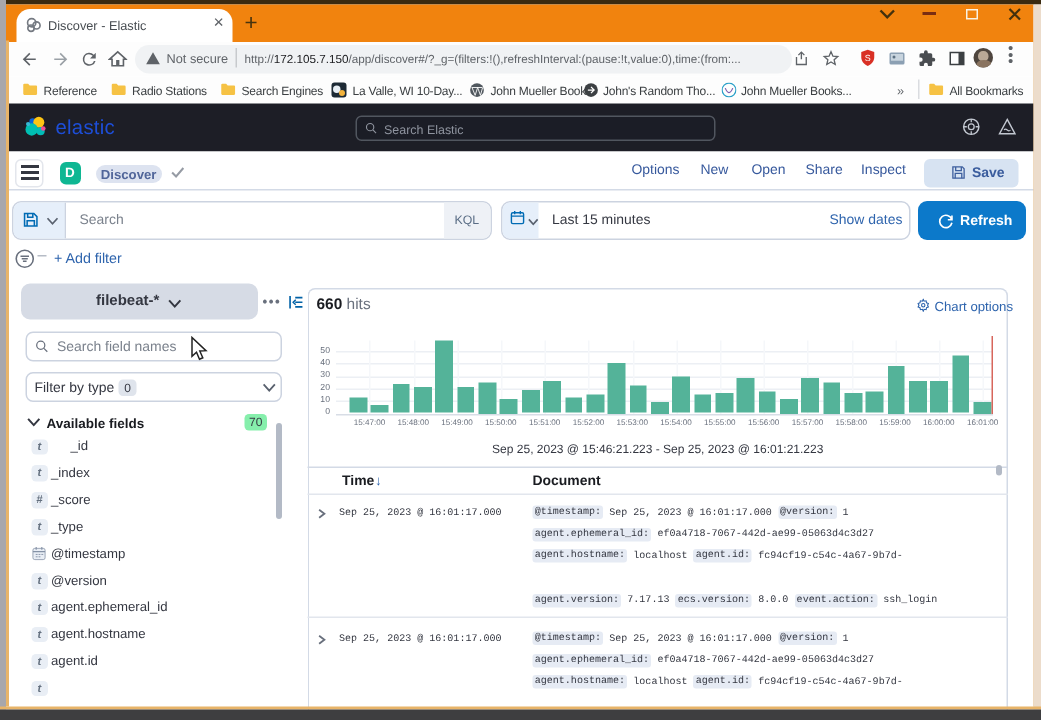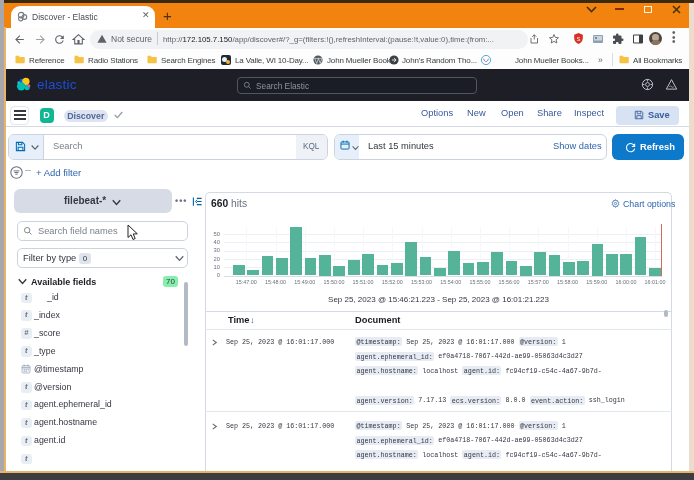--- a/index.html
+++ b/index.html
@@ -128,7 +128,7 @@
       <circle cx="12" cy="12" r="11" fill="none" stroke="#2aa0c8" stroke-width="2"></circle>
       <path d="M6 9c2 5 4 7 6 7s4-2 6-7" stroke="#7c5fb0" stroke-width="2" fill="none"></path>
     </svg>
-  <div class="abs" style="left:494px;top:56px;font-size:8px;letter-spacing:-0.15px;color:#3c4043;margin-left:21px;">John Mueller Books...</div>
+  <div class="abs" style="left:494px;top:56px;font-size:8px;letter-spacing:-0.15px;color:#3c4043;">John Mueller Books...</div>
   <div class="abs" style="left:598px;top:55px;font-size:8.5px;color:#5f6368;">»</div>
   <div class="abs" style="left:612px;top:53px;width:1px;height:13px;background:#dadce0;"></div>
   <svg class="abs" style="left:619px;top:55px;" width="10" height="9" viewBox="0 0 20 16">

